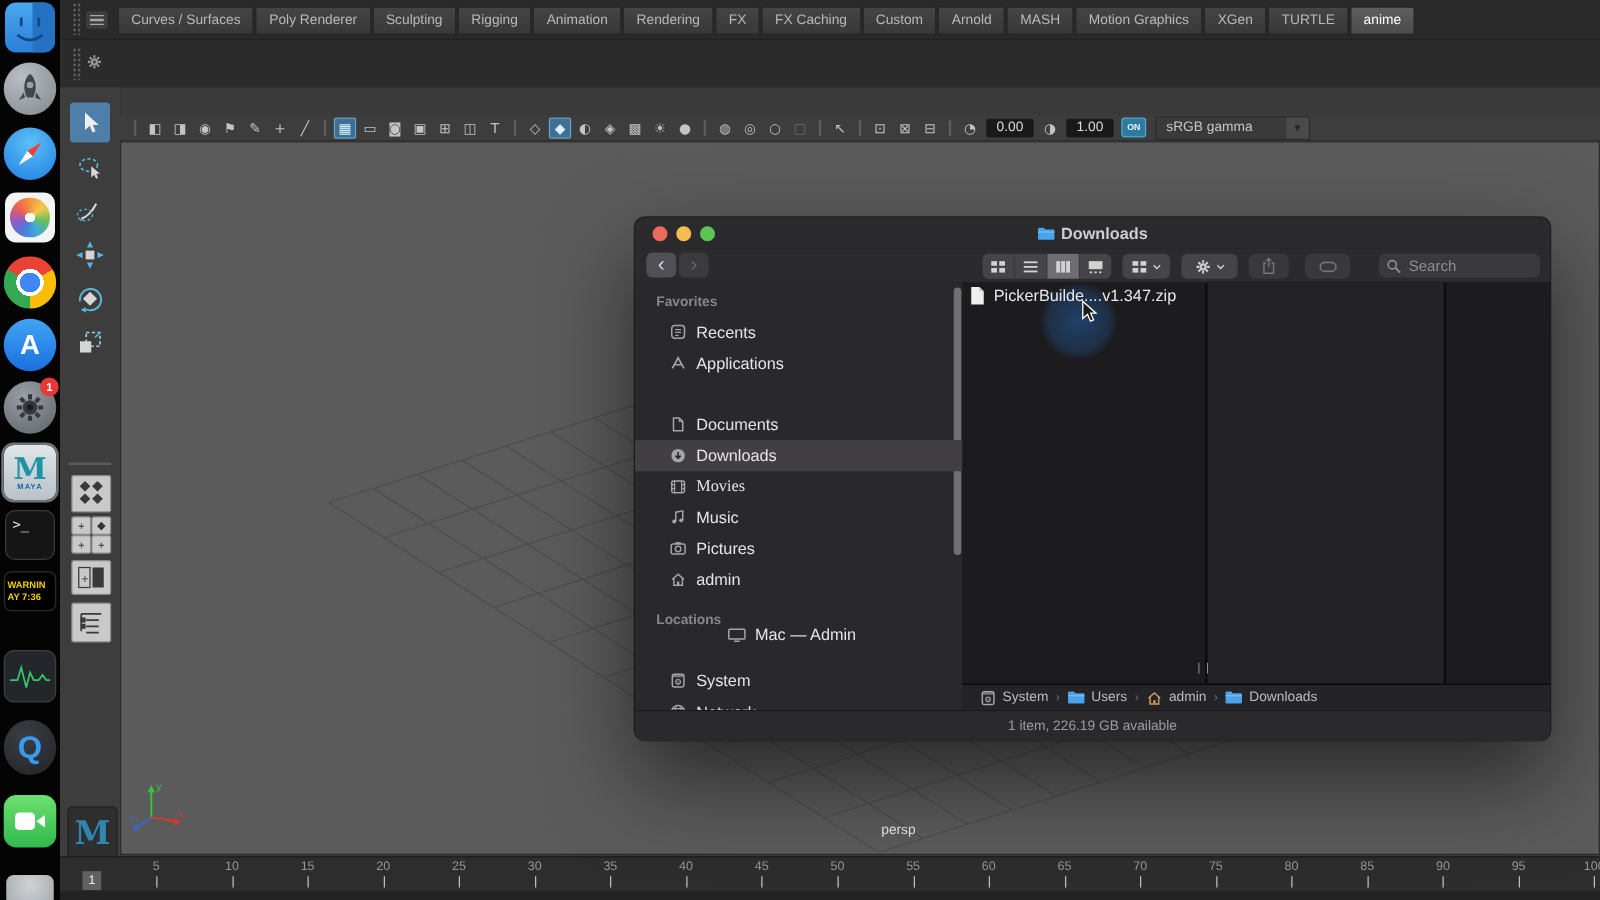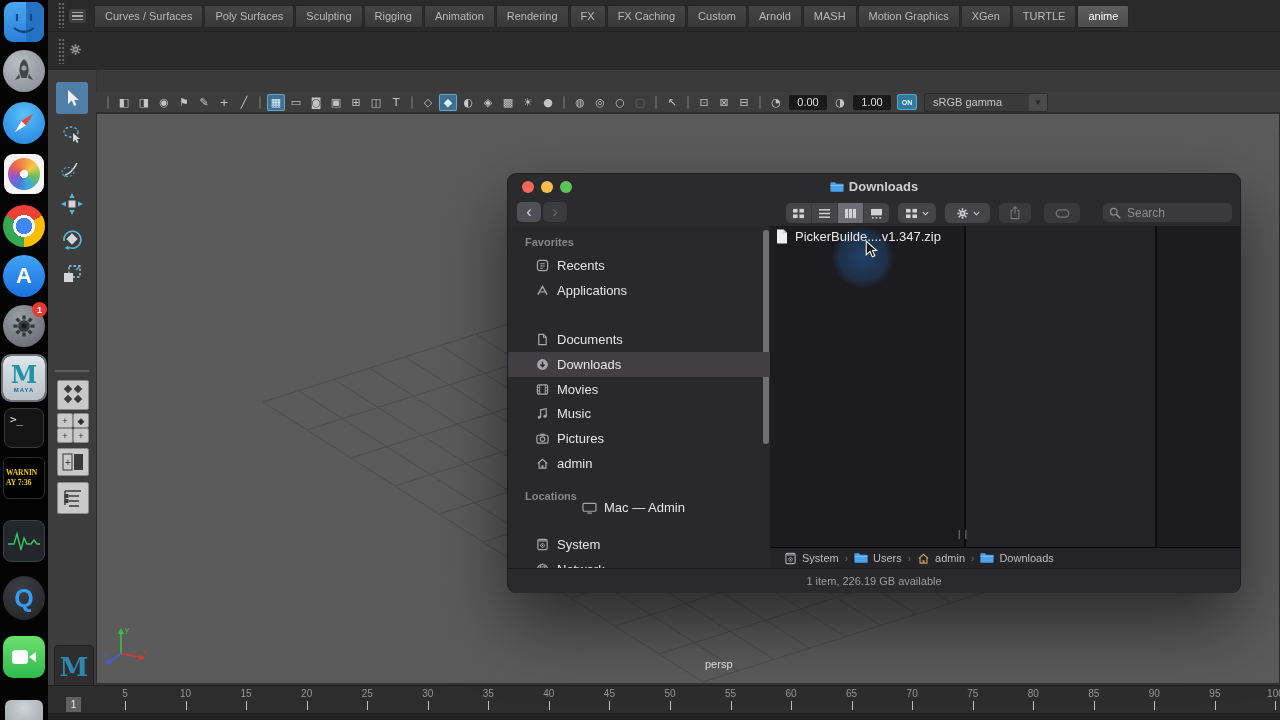--- a/index.html
+++ b/index.html
@@ -210,7 +210,7 @@
       </div>
     <div class="tabs-row" id="shelfTabs">
         <div class="shelf-tab">Curves / Surfaces</div>
-        <div class="shelf-tab">Poly Surfaces</div>
+        <div class="shelf-tab">Poly Renderer</div>
         <div class="shelf-tab">Sculpting</div>
         <div class="shelf-tab">Rigging</div>
         <div class="shelf-tab">Animation</div>

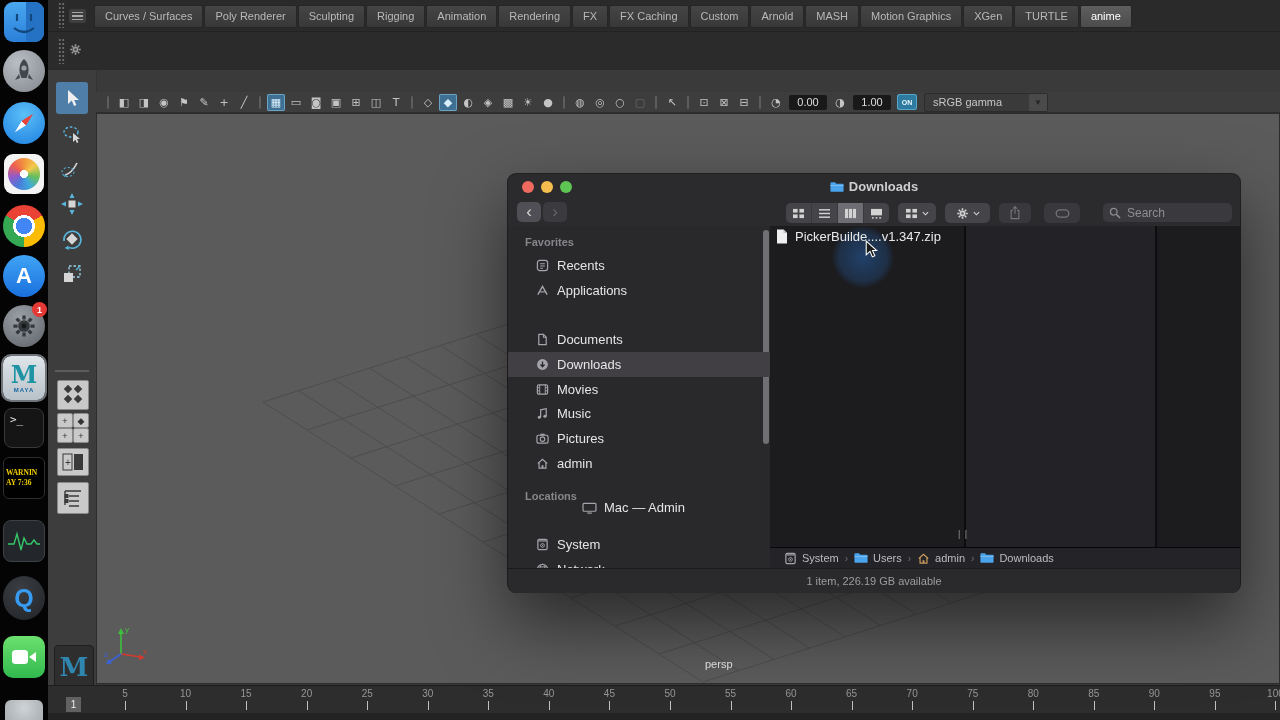--- a/index.html
+++ b/index.html
@@ -573,7 +573,7 @@
           </span>
           <span class="sb-lb">Downloads</span>
         </div>
-        <div class="sb-row" style="top: 150.5px;">
+        <div class="sb-row" style="top: 150.5px; font-family: Liberation Serif, serif;">
           <span class="sb-ic">
             <svg viewBox="0 0 14 14" width="13" height="13">
               <rect x="1.5" y="2" width="11" height="10" rx="1.5" fill="none" stroke="currentColor" stroke-width="1.3"></rect>

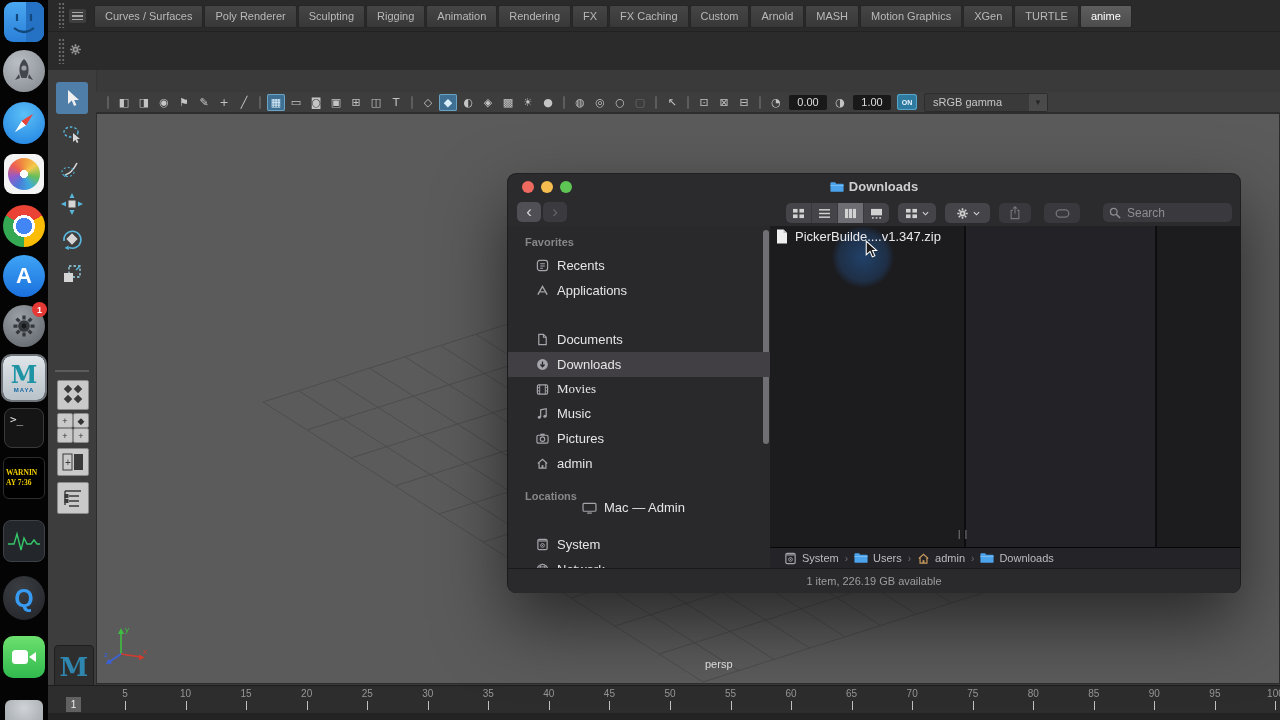--- a/index.html
+++ b/index.html
@@ -173,7 +173,7 @@
         <div style="width:40px;height:40px;border-radius:8px;background:#151515;border:1px solid #3a3a3a;box-sizing:border-box;padding:4px 5px;color:#e8e8e8;font-family:'DejaVu Sans Mono',monospace;font-size:11px">&gt;_</div>
       </div>
       <div class="dock-item" style="top: 457px;">
-        <div style="width:42px;height:42px;border-radius:6px;background:#000;border:1px solid #2c2c2c;box-sizing:border-box;display:flex;flex-direction:column;align-items:flex-start;justify-content:center;padding:2px;font-family:Liberation Serif, serif;font-size:7.5px;font-weight:bold;color:#f2cf00;line-height:10px">
+        <div style="width:42px;height:32px;border-radius:6px;background:#000;border:1px solid #2c2c2c;box-sizing:border-box;display:flex;flex-direction:column;align-items:flex-start;justify-content:center;padding:2px;font-family:Liberation Sans, sans-serif;font-size:7.5px;font-weight:bold;color:#f2cf00;line-height:10px">
           <span>WARNIN</span>
           <span>AY 7:36</span>
         </div>

